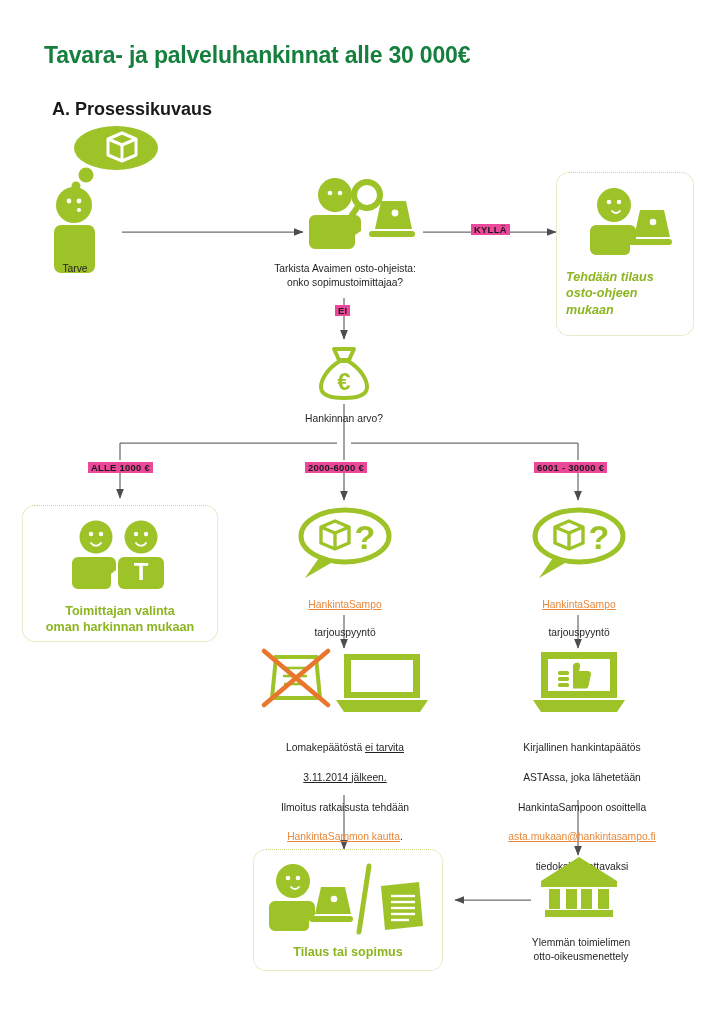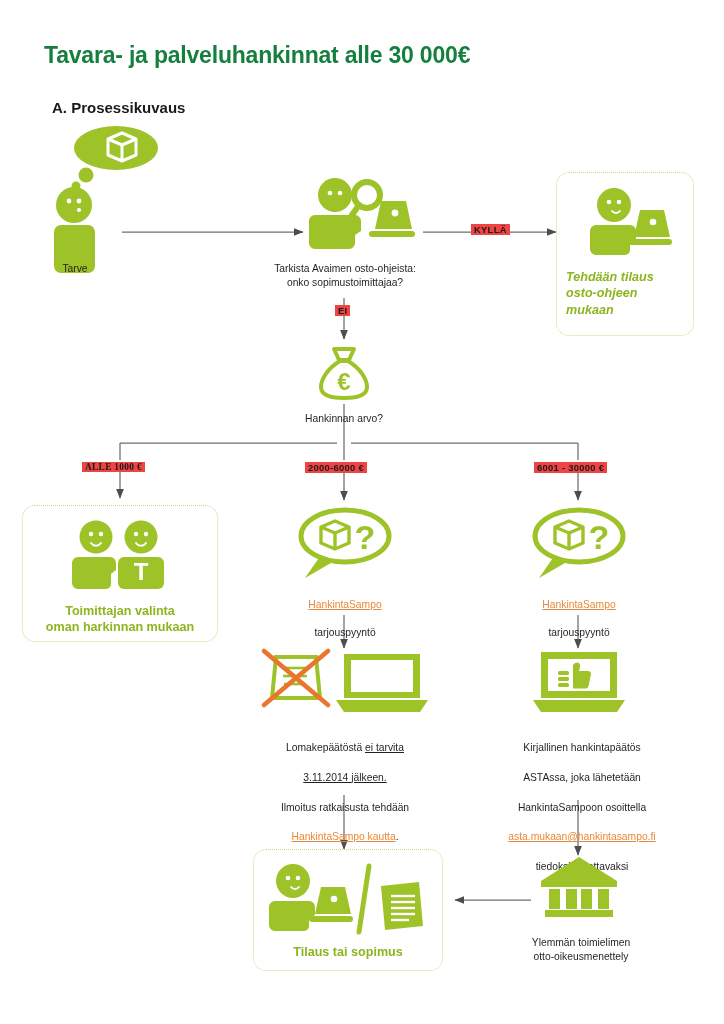--- a/index.html
+++ b/index.html
@@ -18,7 +18,7 @@
   }
   .subtitle {
     position: absolute; left: 52px; top: 99px;
-    font-size: 15px; font-weight: bold; color: #1a1a1a;
+    font-size: 18px; font-weight: bold; color: #1a1a1a;
   }
 
   

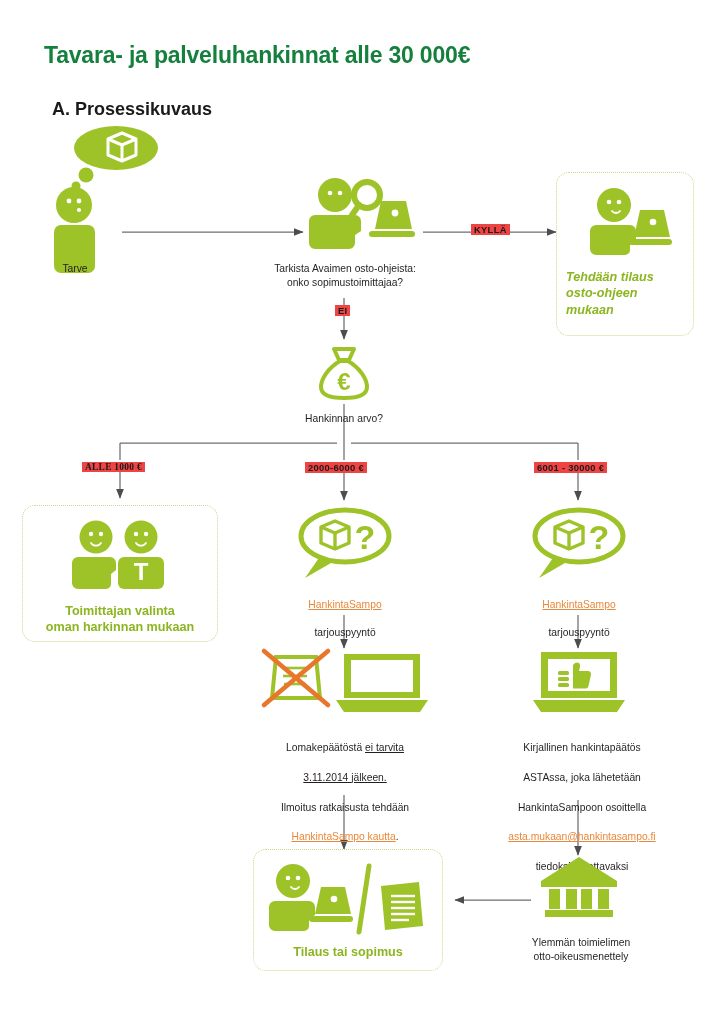--- a/index.html
+++ b/index.html
@@ -35,7 +35,7 @@
   }
   .edge-label {
     position: absolute; font-size: 9.4px; font-weight: bold;
-    color: #1a1a1a; letter-spacing: 0.3px; background: #ef4444;
+    color: #1a1a1a; letter-spacing: 0.3px; background: #ec4899;
     padding: 0 3px; white-space: nowrap;
   }
   .dashbox {

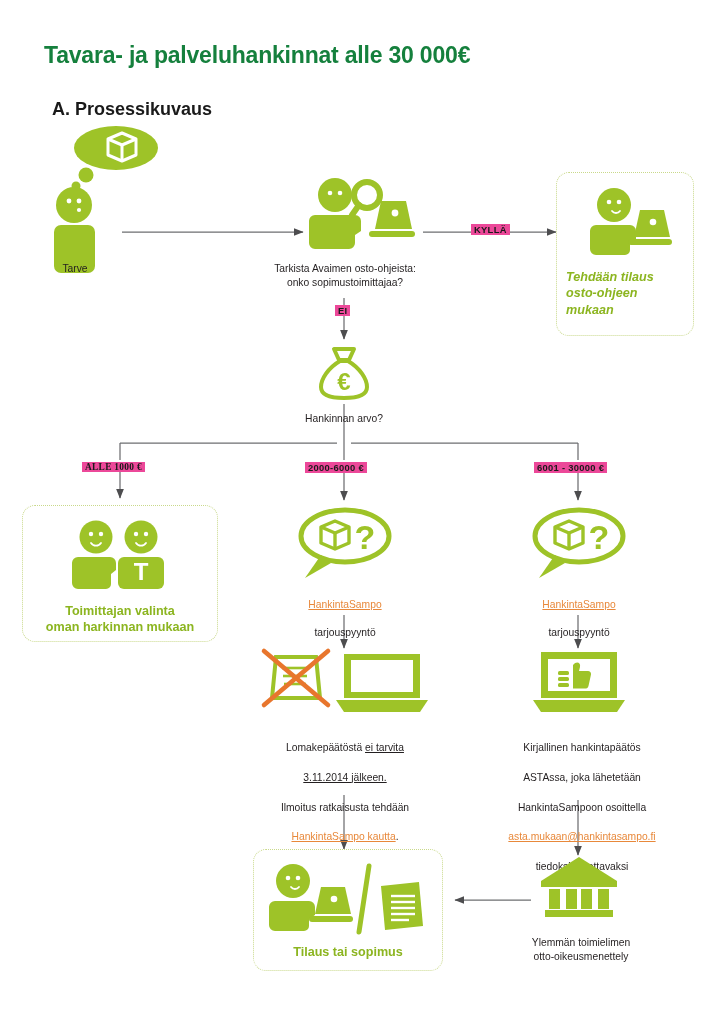--- a/index.html
+++ b/index.html
@@ -162,7 +162,7 @@
   </div>
   <div class="cap" style="left:274px; top:412px; width:140px;">Hankinnan arvo?</div>
 
-  <div class="edge-label" style="left:82px; top:462px;font-family:Liberation Serif, serif;">ALLE 1000 €</div>
+  <div class="edge-label" style="left:88px; top:462px;">ALLE 1000 €</div>
   <div class="edge-label" style="left:305px; top:462px;">2000-6000 €</div>
   <div class="edge-label" style="left:534px; top:462px;">6001 - 30000 €</div>
 

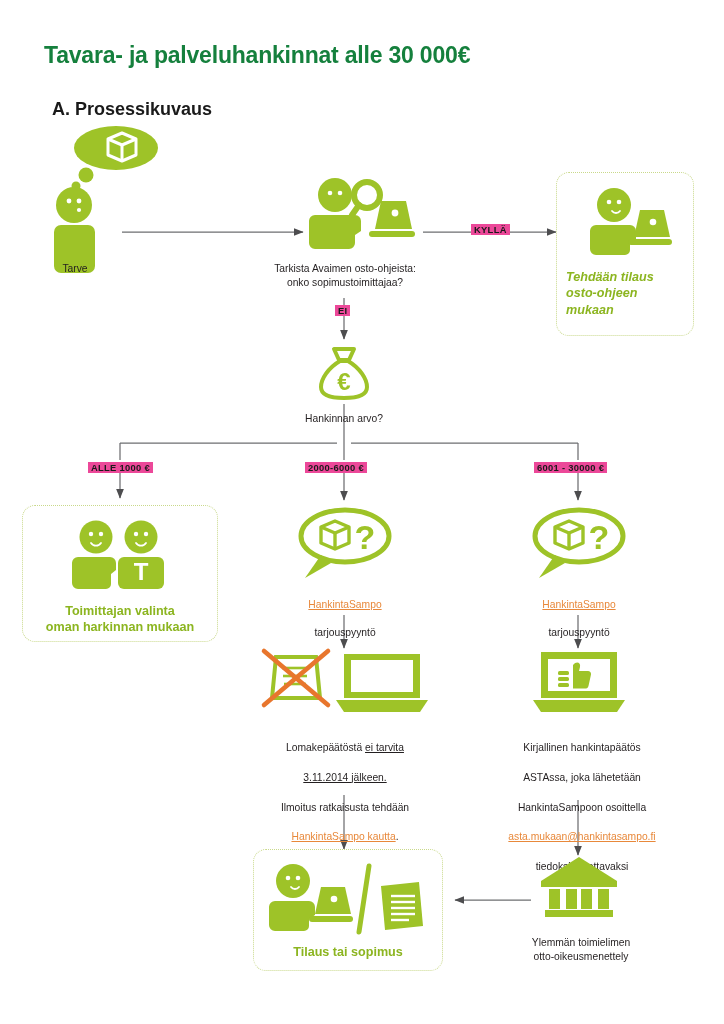--- a/index.html
+++ b/index.html
@@ -223,7 +223,7 @@
     <span>Lomakepäätöstä </span><span class="ul">ei tarvita</span><br>
     <span class="ul">3.11.2014 jälkeen.</span><br>
     <span>Ilmoitus ratkaisusta tehdään</span><br>
-    <span class="link">HankintaSampo kautta</span><span>.</span>
+    <span class="link">HankintaSammon kautta</span><span>.</span>
   </div>
 
   <div class="node" style="left:527px; top:506px;">

